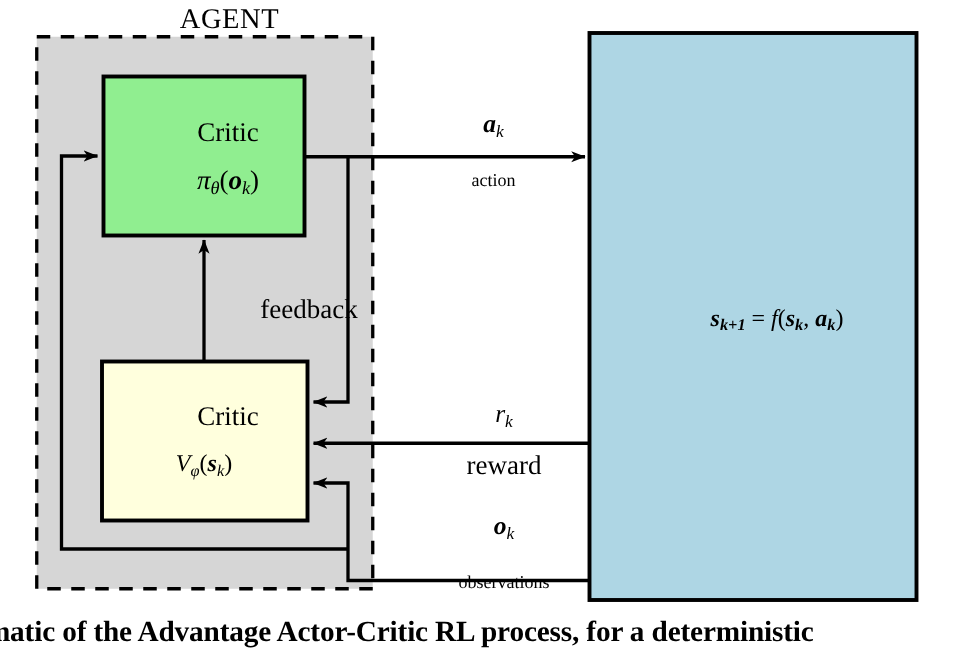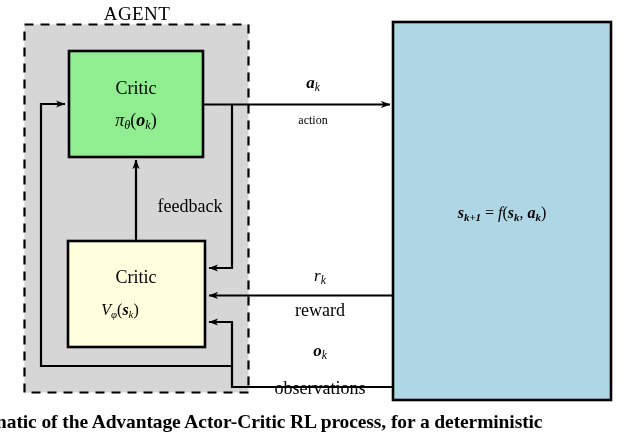--- a/index.html
+++ b/index.html
@@ -35,6 +35,7 @@
     white-space: nowrap;
     line-height: 1;
     font-family: "Liberation Serif", "DejaVu Serif", serif;
+    margin-left: 16px;
   }
   .center {
     transform: translate(-50%, -50%);

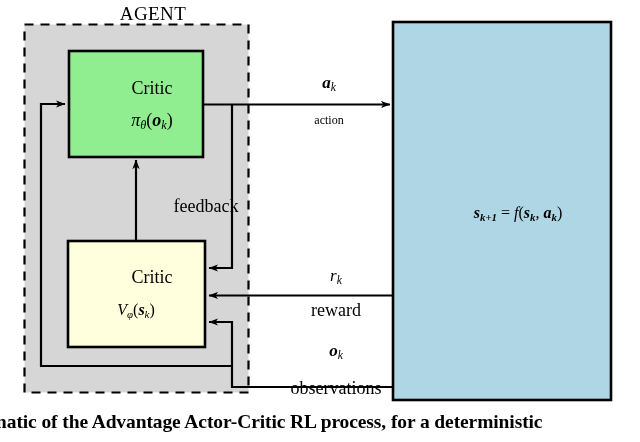--- a/index.html
+++ b/index.html
@@ -69,7 +69,7 @@
   #reward-sym   { left: 320px; top: 277px; font-size: 17px; }
   #reward-word  { left: 320px; top: 310px; font-size: 18px; }
   #obs-sym      { left: 320px; top: 352px; font-size: 17px; }
-  #obs-word     { left: 320px; top: 388px; font-size: 18px; }
+  #obs-word     { left: 320px; top: 388px; font-size: 12px; }
 
   
   .mbi { font-style: italic; font-weight: bold; }

